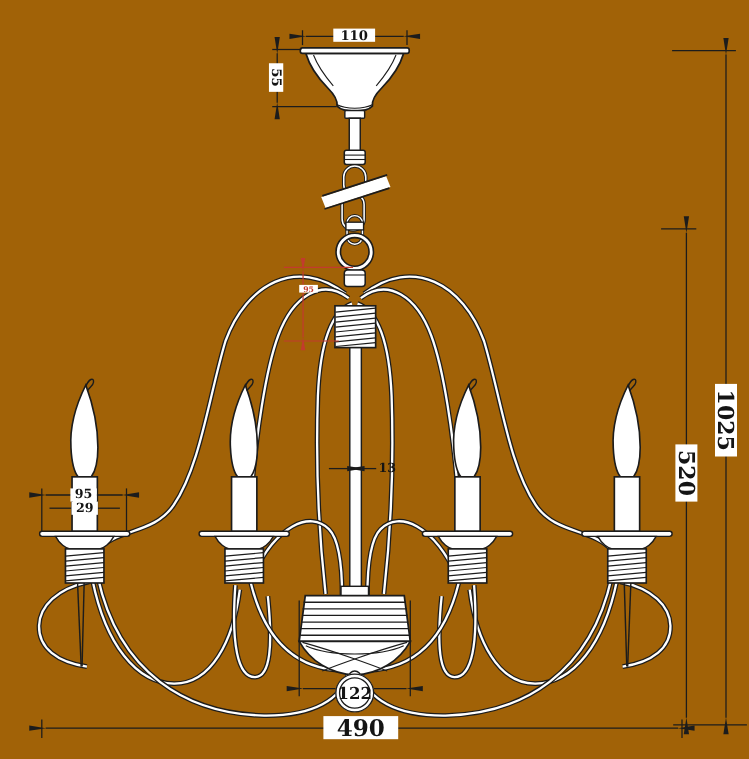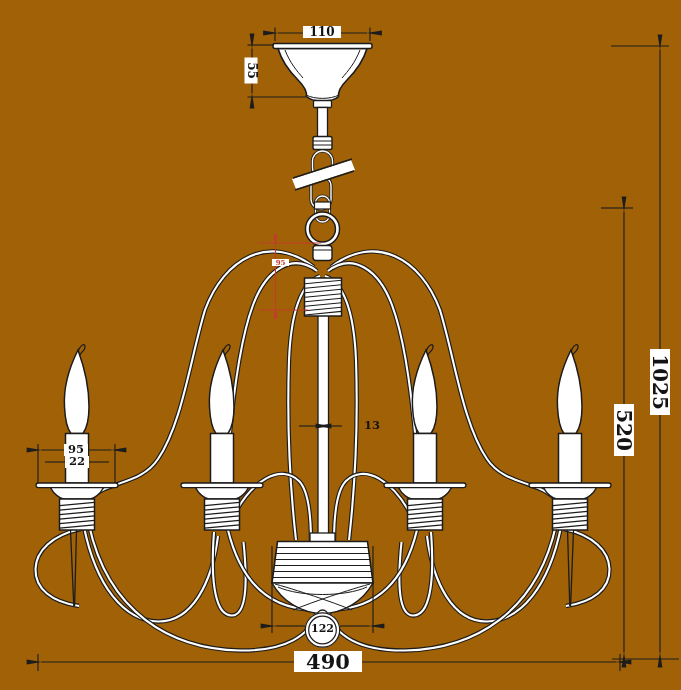--- a/index.html
+++ b/index.html
@@ -214,7 +214,7 @@
 
 <div class="lbl red" style="left:272px;top:259px;width:17px;font-size:7px;">95</div>
 
-<div class="lbl nobg" style="left:341px;top:420px;width:22px;font-size:11.5px;margin-left:20px;">13</div>
+<div class="lbl nobg" style="left:341px;top:420px;width:22px;font-size:11.5px;">13</div>
 
 <div class="lbl" style="left:64px;top:444px;width:24px;font-size:11.5px;">95</div>
 

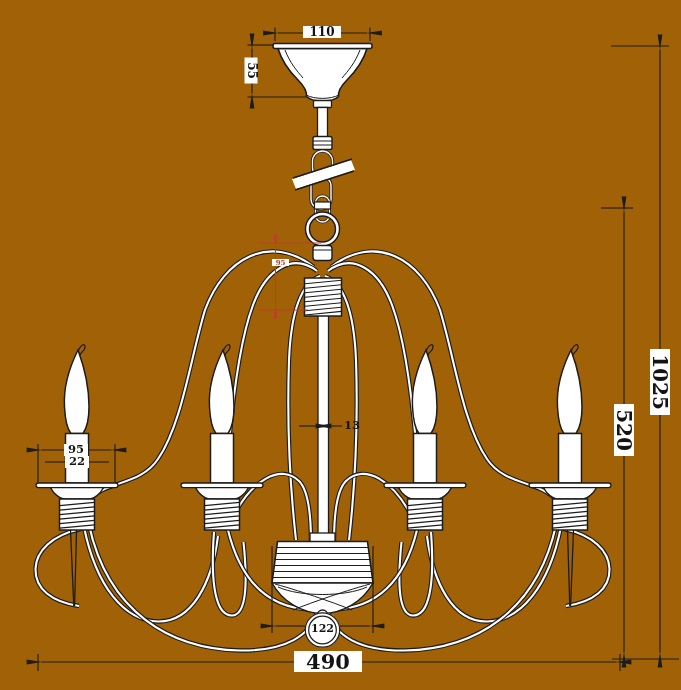--- a/index.html
+++ b/index.html
@@ -218,7 +218,7 @@
 
 <div class="lbl" style="left:64px;top:444px;width:24px;font-size:11.5px;">95</div>
 
-<div class="lbl" style="left:65px;top:456px;width:24px;font-size:11.5px;">22</div>
+<div class="lbl" style="left:65px;top:456px;width:24px;font-size:11.5px;">29</div>
 
 <div class="lbl nobg" style="left:306px;top:623px;width:33px;font-size:11px;">122</div>
 

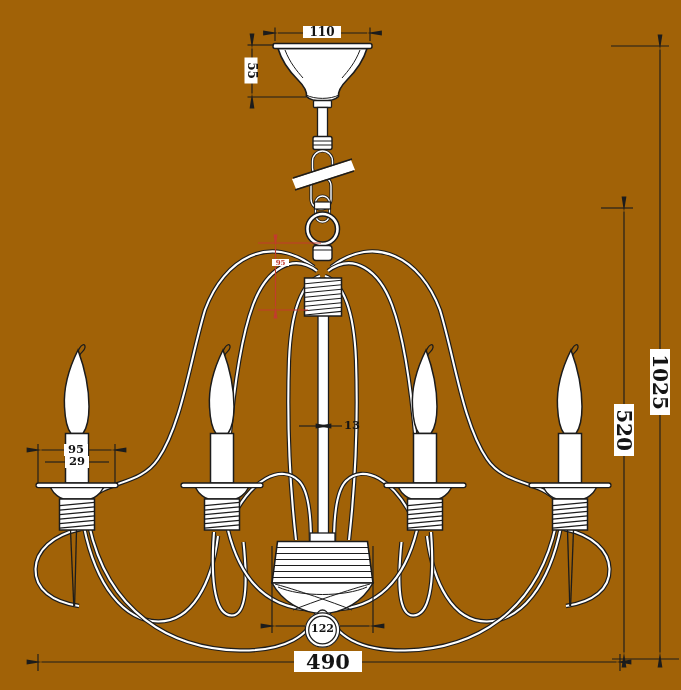--- a/index.html
+++ b/index.html
@@ -220,7 +220,7 @@
 
 <div class="lbl" style="left:65px;top:456px;width:24px;font-size:11.5px;">29</div>
 
-<div class="lbl nobg" style="left:306px;top:623px;width:33px;font-size:11px;">122</div>
+<div class="lbl nobg" style="left:306px;top:623px;width:33px;font-size:15px;">122</div>
 
 <div class="lbl" style="left:294px;top:651px;width:68px;font-size:21px;">490</div>
 

